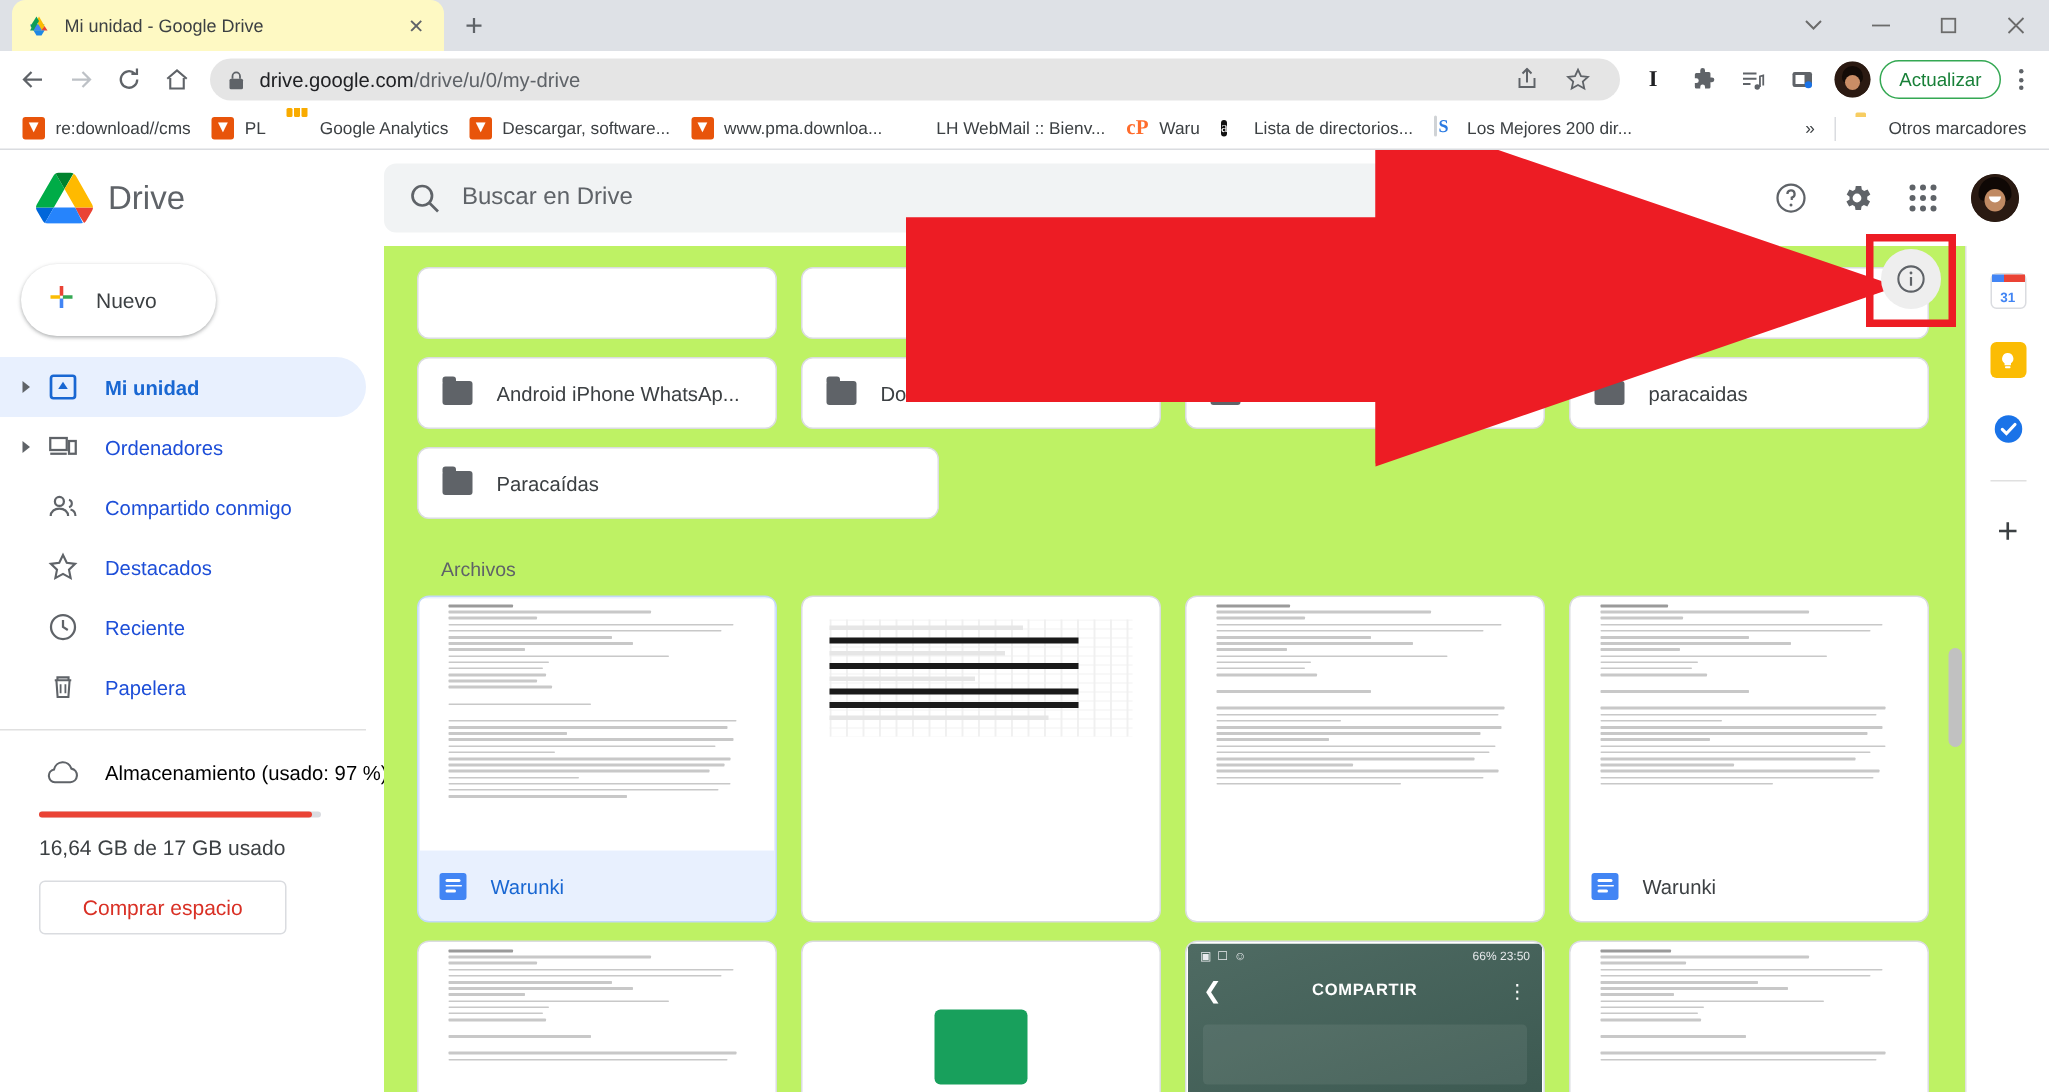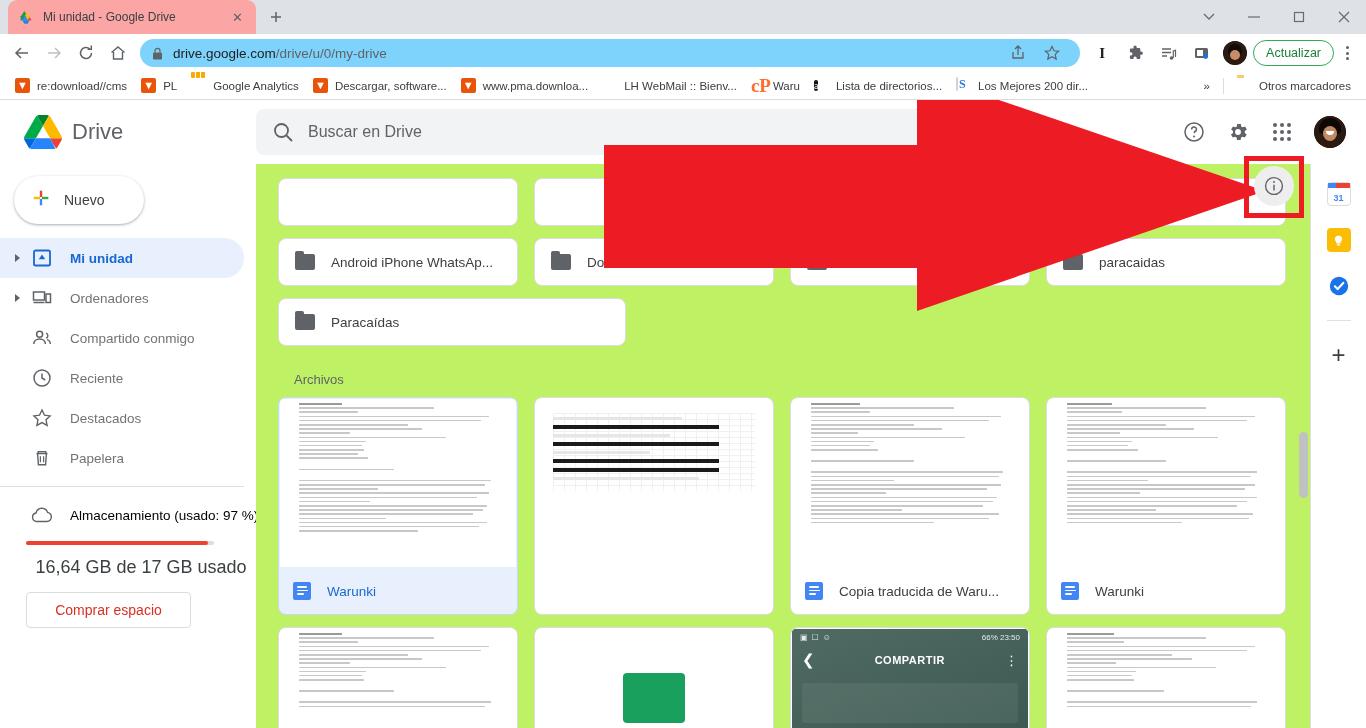--- a/index.html
+++ b/index.html
@@ -18,7 +18,7 @@
     display: flex; align-items: flex-end; padding-left: 8px;
   }
   .tab {
-    width: 248px; height: 34px; background: #fca5a5;
+    width: 288px; height: 34px; background: #fef9c3;
     border-radius: 9px 9px 0 0; display: flex; align-items: center;
     padding: 0 10px; position: relative;
   }

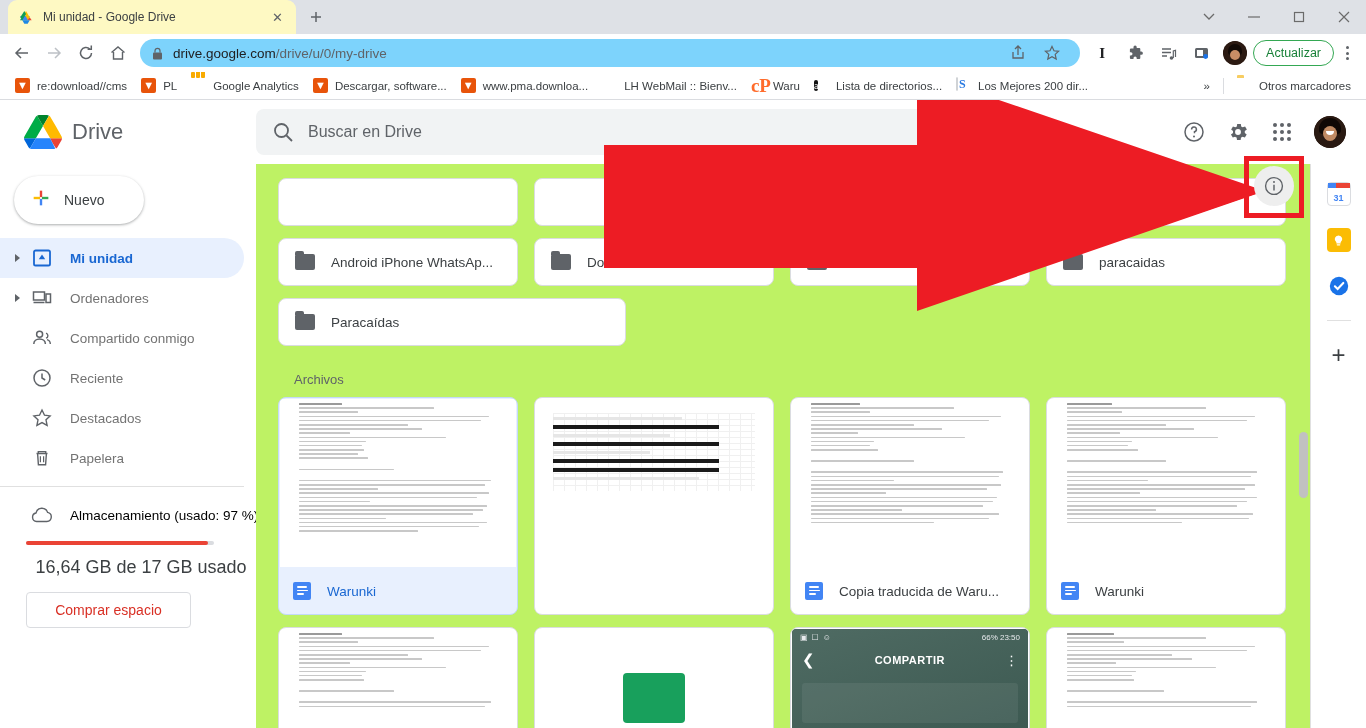--- a/index.html
+++ b/index.html
@@ -56,7 +56,7 @@
   }
   .tb-btn.disabled { color: #bdc1c6; }
   .omnibox {
-    flex: 1; height: 28px; background: #7dd3fc; border-radius: 14px;
+    flex: 1; height: 28px; background: #e5e5e5; border-radius: 14px;
     display: flex; align-items: center; padding: 0 12px; margin: 0 6px;
     min-width: 0;
   }

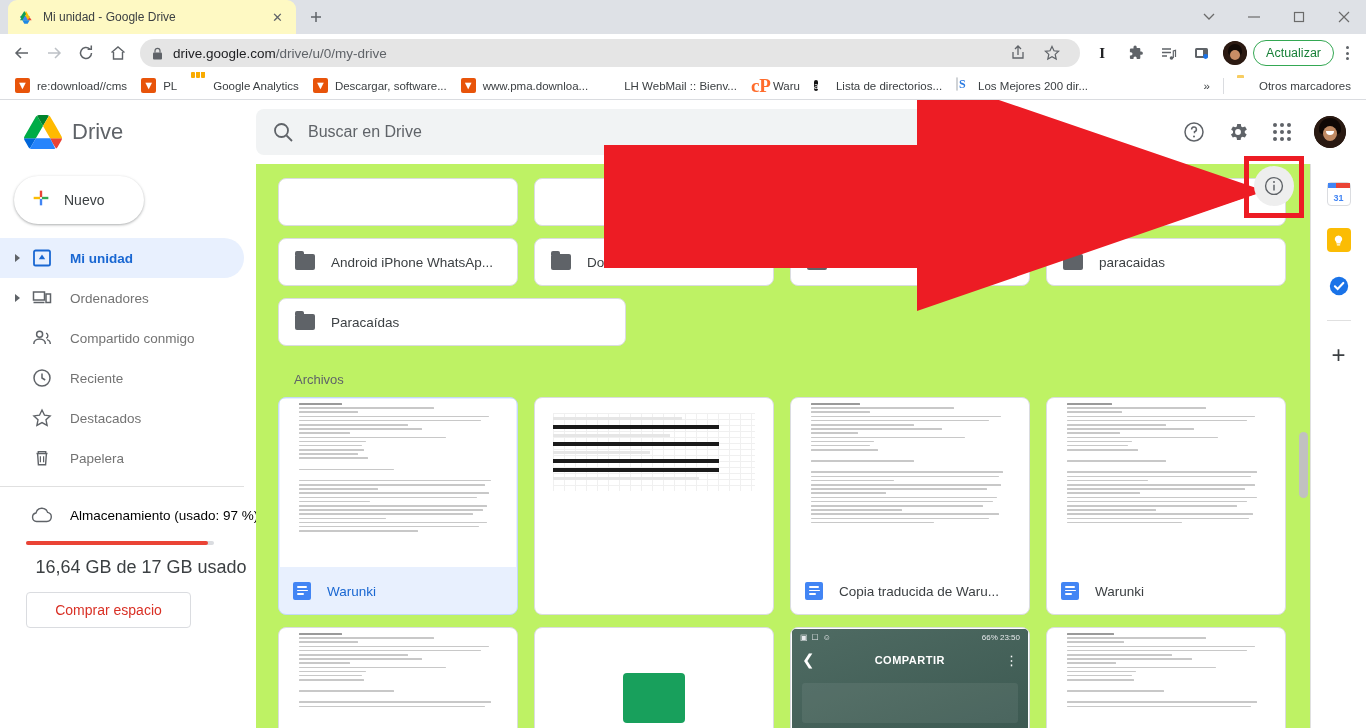--- a/index.html
+++ b/index.html
@@ -103,7 +103,7 @@
   .fav-ga i { position: absolute; bottom: 0; width: 3.5px; background: #f9ab00; border-radius: 1px; display:block;}
   .fav-lh { width: 15px; height: 15px; border-radius: 50%;
     background: linear-gradient(135deg,#e8eaed 45%, #4a5a8a 45%); }
-  .fav-cp { width: 15px; height: 15px; color: #ff6c2c; font-size: 19px;
+  .fav-cp { width: 15px; height: 15px; color: #ff6c2c; font-size: 14px;
     font-weight: bold; line-height: 15px; text-align: center; font-family: "Liberation Serif", serif;}
   .fav-amz { width: 14px; height: 15px; background: #111; border-radius: 2px;
     color: #fff; font-size: 10px; text-align: center; line-height: 15px;

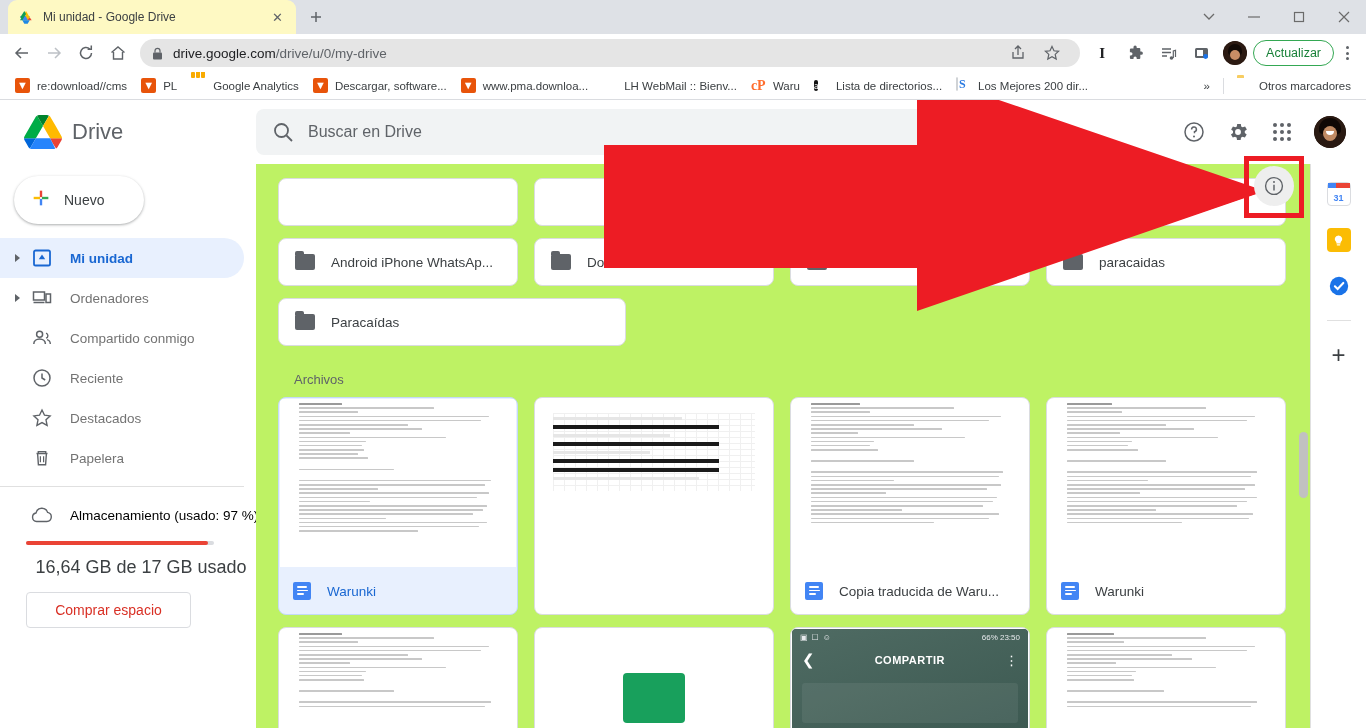--- a/index.html
+++ b/index.html
@@ -160,7 +160,7 @@
   .new-btn-label { font-size: 14px; color: #3c4043; margin-left: 12px; }
   .nav-item {
     height: 40px; display: flex; align-items: center; padding-left: 8px;
-    border-radius: 0 20px 20px 0; margin-right: 12px; color: #737373; font-size: 13.5px;
+    border-radius: 0 20px 20px 0; margin-right: 12px; color: #1d4ed8; font-size: 13.5px;
   }
   .nav-item.active { background: #e8f0fe; color: #1967d2; font-weight: bold; }
   .nav-caret { width: 18px; flex: 0 0 18px; display: flex; align-items: center; justify-content: center; }

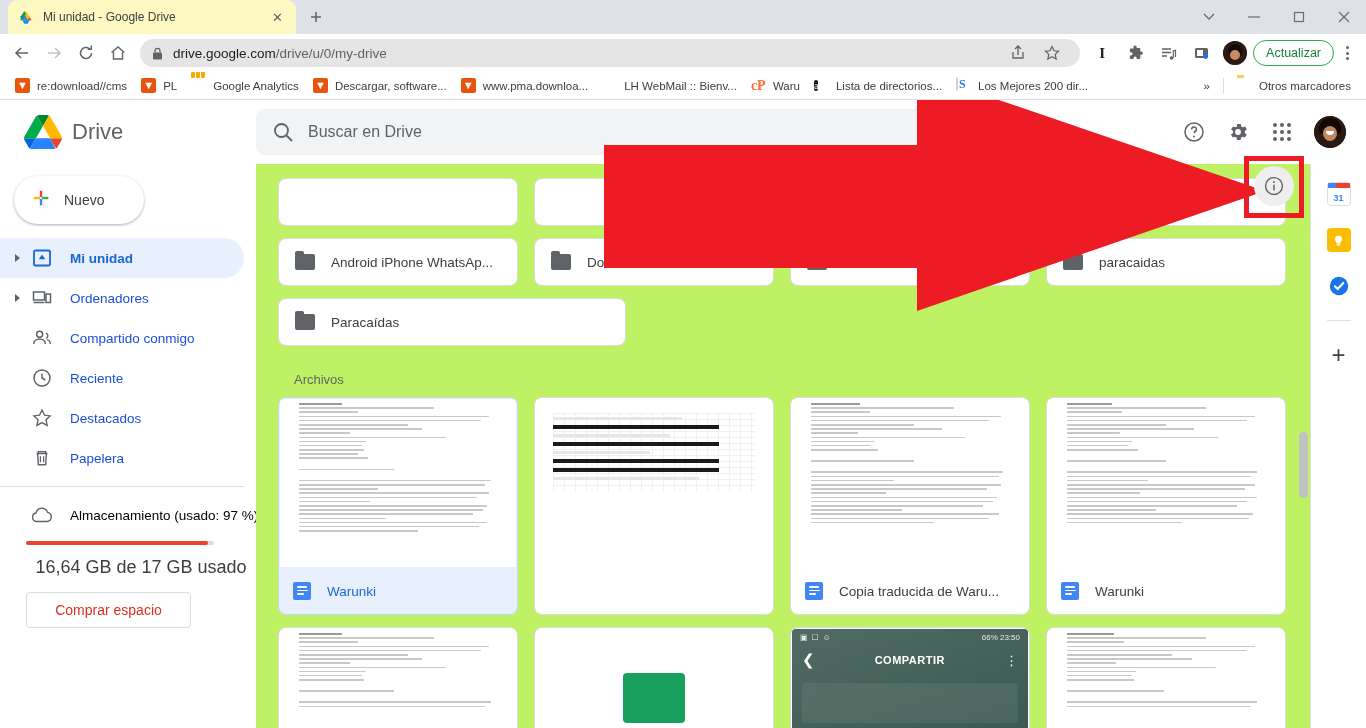--- a/index.html
+++ b/index.html
@@ -604,21 +604,21 @@
           <span class="nav-caret"></span>
           <span class="nav-icon">
             <svg width="20" height="20" viewBox="0 0 20 20">
+                <path d="M10 2l2.5 5.2 5.6.7-4.1 3.9 1.1 5.6L10 14.6 4.9 17.4 6 11.8 1.9 7.9l5.6-.7z" stroke="#5f6368" stroke-width="1.4" fill="none"></path>
+              </svg>
+          </span>
+          <span class="nav-label">Destacados</span>
+        </div>
+
+        <div class="nav-item">
+          <span class="nav-caret"></span>
+          <span class="nav-icon">
+            <svg width="20" height="20" viewBox="0 0 20 20">
                 <circle cx="10" cy="10" r="8" stroke="#5f6368" stroke-width="1.5" fill="none"></circle>
                 <path d="M10 5.4V10l3.2 2" stroke="#5f6368" stroke-width="1.5" fill="none"></path>
               </svg>
           </span>
           <span class="nav-label">Reciente</span>
-        </div>
-
-        <div class="nav-item">
-          <span class="nav-caret"></span>
-          <span class="nav-icon">
-            <svg width="20" height="20" viewBox="0 0 20 20">
-                <path d="M10 2l2.5 5.2 5.6.7-4.1 3.9 1.1 5.6L10 14.6 4.9 17.4 6 11.8 1.9 7.9l5.6-.7z" stroke="#5f6368" stroke-width="1.4" fill="none"></path>
-              </svg>
-          </span>
-          <span class="nav-label">Destacados</span>
         </div>
 
         <div class="nav-item">

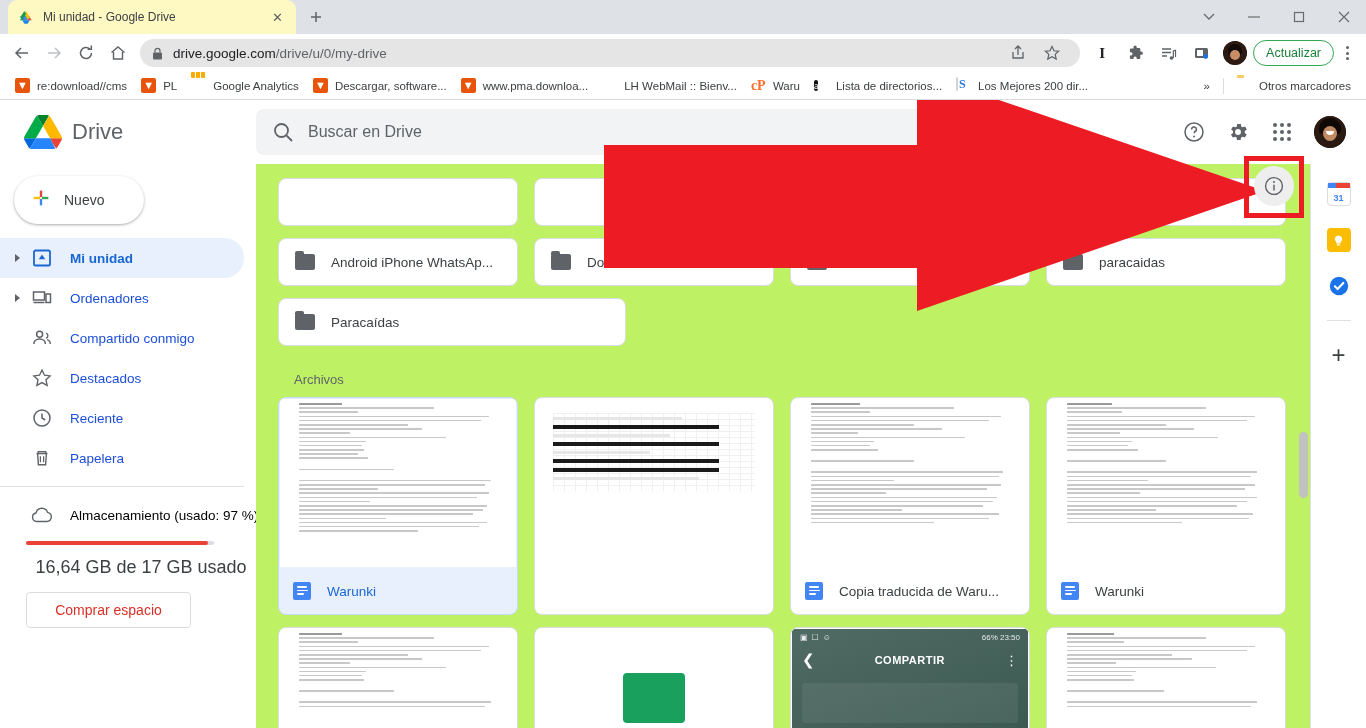--- a/index.html
+++ b/index.html
@@ -178,7 +178,7 @@
   .storage-row { height: 40px; display: flex; align-items: center; padding-left: 8px; }
   .storage-bar-wrap { margin: 6px 0 0 26px; width: 188px; height: 4px; background: #dadce0; border-radius: 2px; }
   .storage-bar { height: 4px; background: #ea4335; border-radius: 2px; }
-  .storage-text { font-size: 18px; color: #3c4043; margin: 12px 0 0 26px; text-align: center; }
+  .storage-text { font-size: 14px; color: #3c4043; margin: 12px 0 0 26px; }
   .buy-btn {
     margin: 14px 0 0 26px; width: 165px; height: 36px; border: 1px solid #dadce0;
     border-radius: 4px; display: flex; align-items: center; justify-content: center;

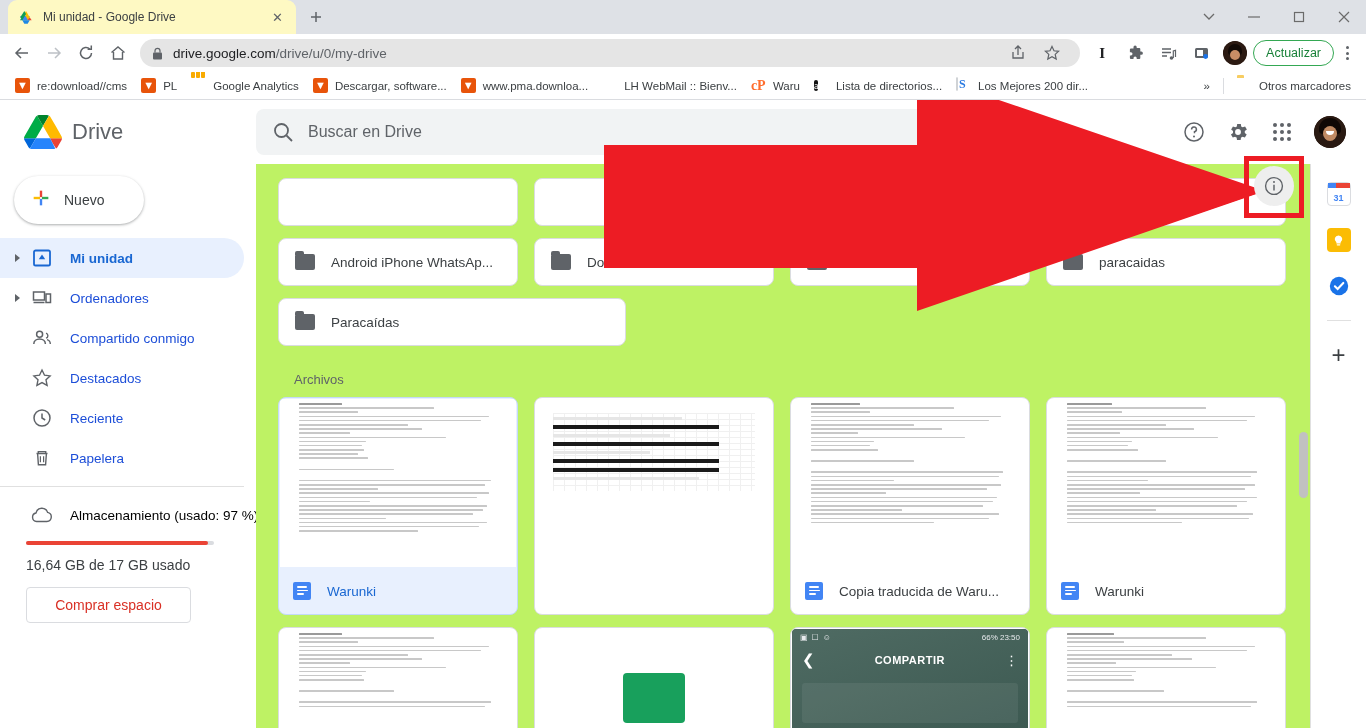--- a/index.html
+++ b/index.html
@@ -810,14 +810,6 @@
                   <div class="ln" style="width:62%"></div>
                 </div>
               </div>
-              <div class="file-foot">
-                <span class="ic-doc">
-                    <i style="top:4px;width:10px"></i>
-                    <i style="top:7.5px;width:11px"></i>
-                    <i style="top:11px;width:7px"></i>
-                  </span>
-                <span class="file-name">Copia traducida de Waru...</span>
-              </div>
             </div>
 
             <div class="file-card">

